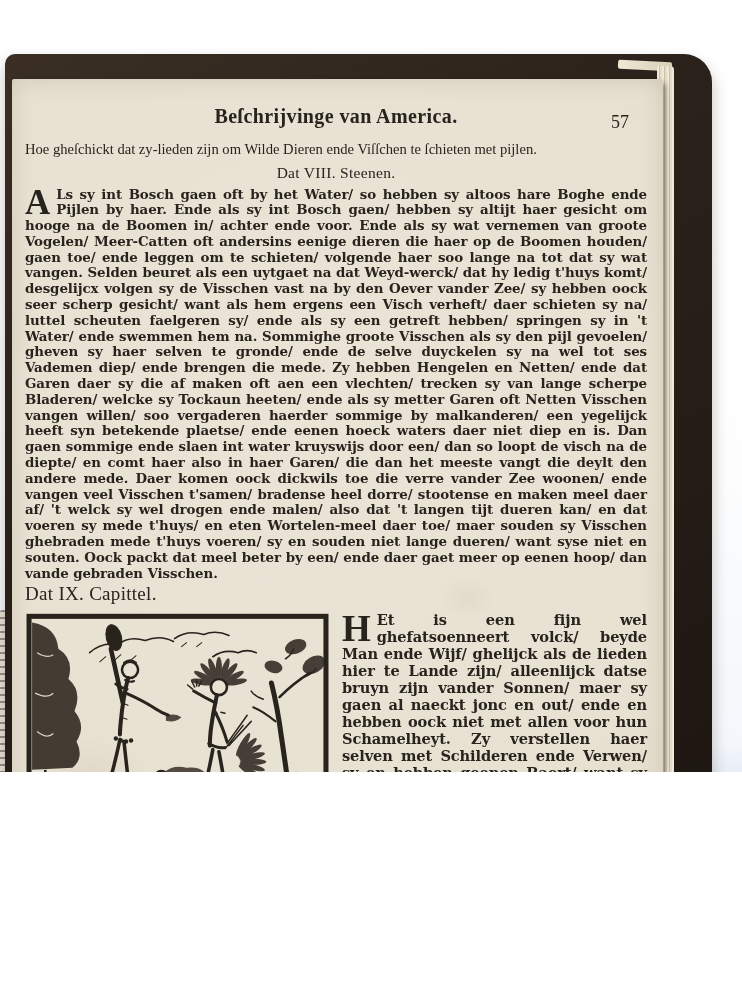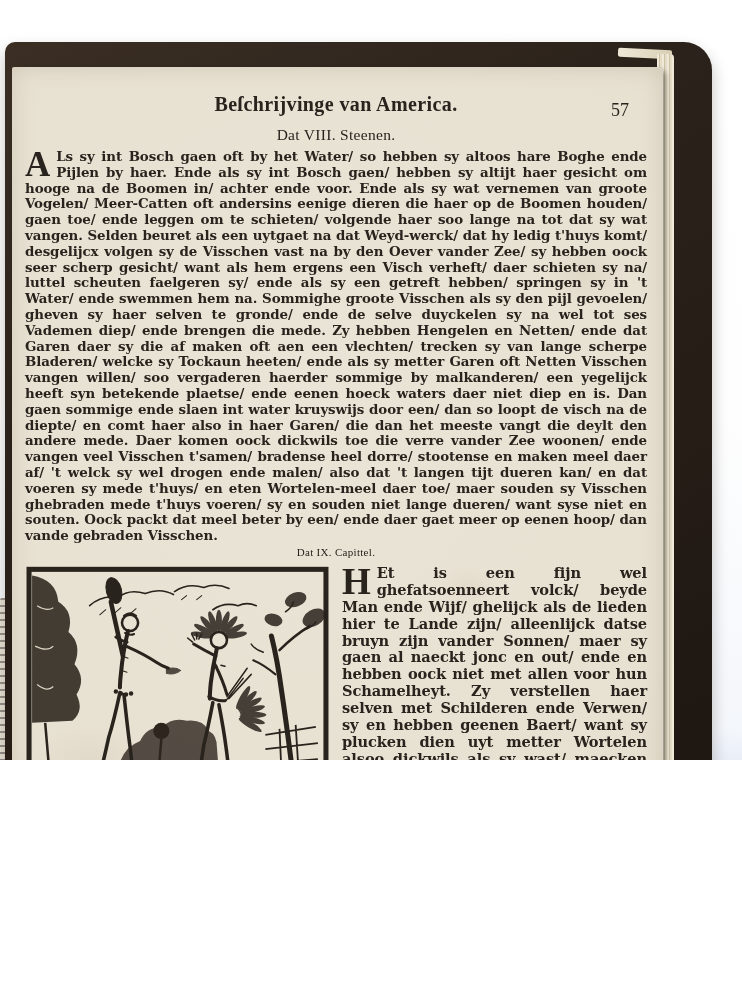--- a/index.html
+++ b/index.html
@@ -5,7 +5,7 @@
   html,body{margin:0;padding:0;}
   body{width:742px;height:1000px;font-family:"DejaVu Serif",serif;overflow:hidden;}
   .photo{position:relative;width:742px;height:760px;overflow:hidden;
-         background:linear-gradient(180deg,#ffffff 0%,#fefefe 55%,#f4f7fb 96%,#e9eef7 100%);}
+         background:linear-gradient(180deg,#ffffff 0%,#fefefe 55%,#f4f7fb 96%,#e9eef7 100%);margin-top:12px;}
   
   .facing-edge{position:absolute;left:0;top:598px;width:9px;height:345px;
     background:repeating-linear-gradient(180deg,rgba(75,62,48,.55) 0 2px,rgba(233,226,212,.9) 2px 7px);

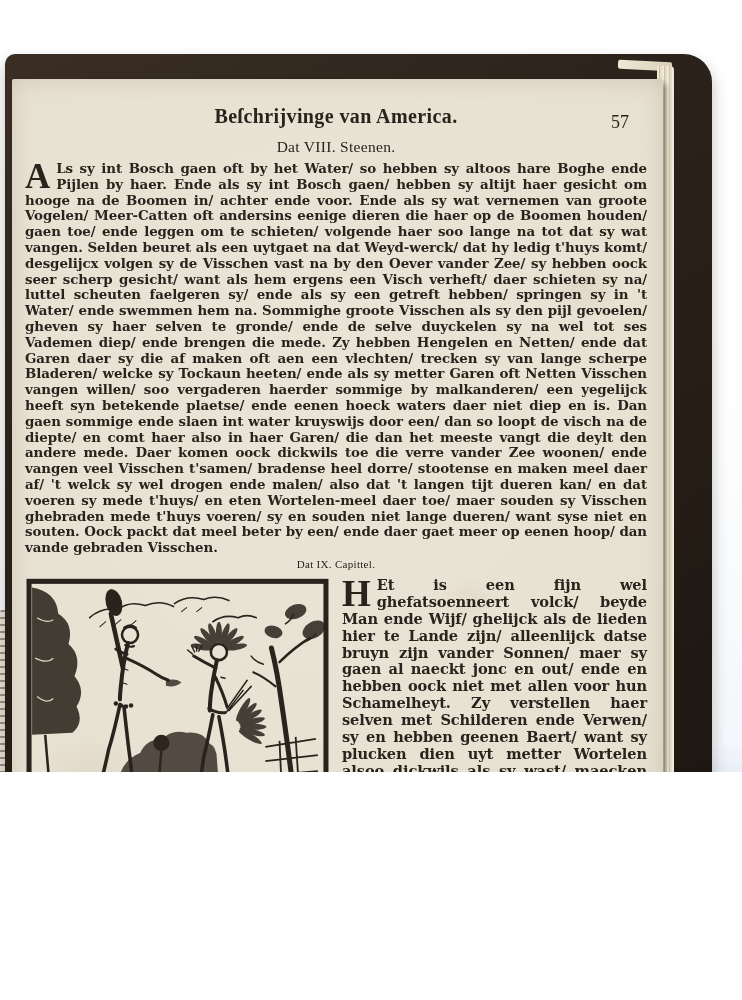--- a/index.html
+++ b/index.html
@@ -82,6 +82,7 @@
           <div class="page-num">57</div>
         </div>
 
+        <div class="summary">Hoe gheſchickt dat zy-lieden zijn om Wilde Dieren ende Viſſchen te ſchieten met pijlen.</div>
 
         <div class="cap-head">Dat VIII. Steenen.</div>
 

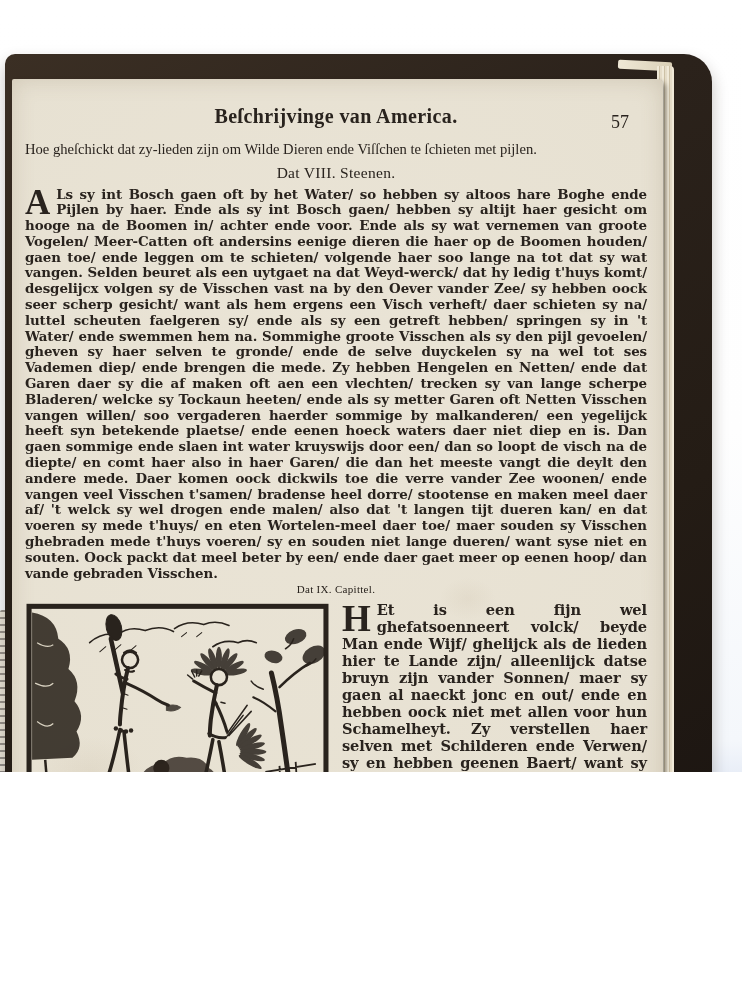--- a/index.html
+++ b/index.html
@@ -50,8 +50,8 @@
     font-size:35px;line-height:29px;padding:1px 6px 0 0;}
   .heading2{margin-top:9px;text-align:center;font-family:"Liberation Serif",serif;
     font-size:14.6px;}
-  .cap-head2{margin-top:2px;text-align:center;font-family:"Liberation Serif",serif;
-    font-size:11px;letter-spacing:.3px;}
+  .cap-head2{margin-top:2px;text-align:left;font-family:"Liberation Serif",serif;
+    font-size:19px;letter-spacing:.3px;}
 
   .figure-row{display:flex;gap:12px;align-items:flex-start;margin-top:7px;}
   .woodcut{flex:0 0 auto;width:305px;height:245px;display:block;}

